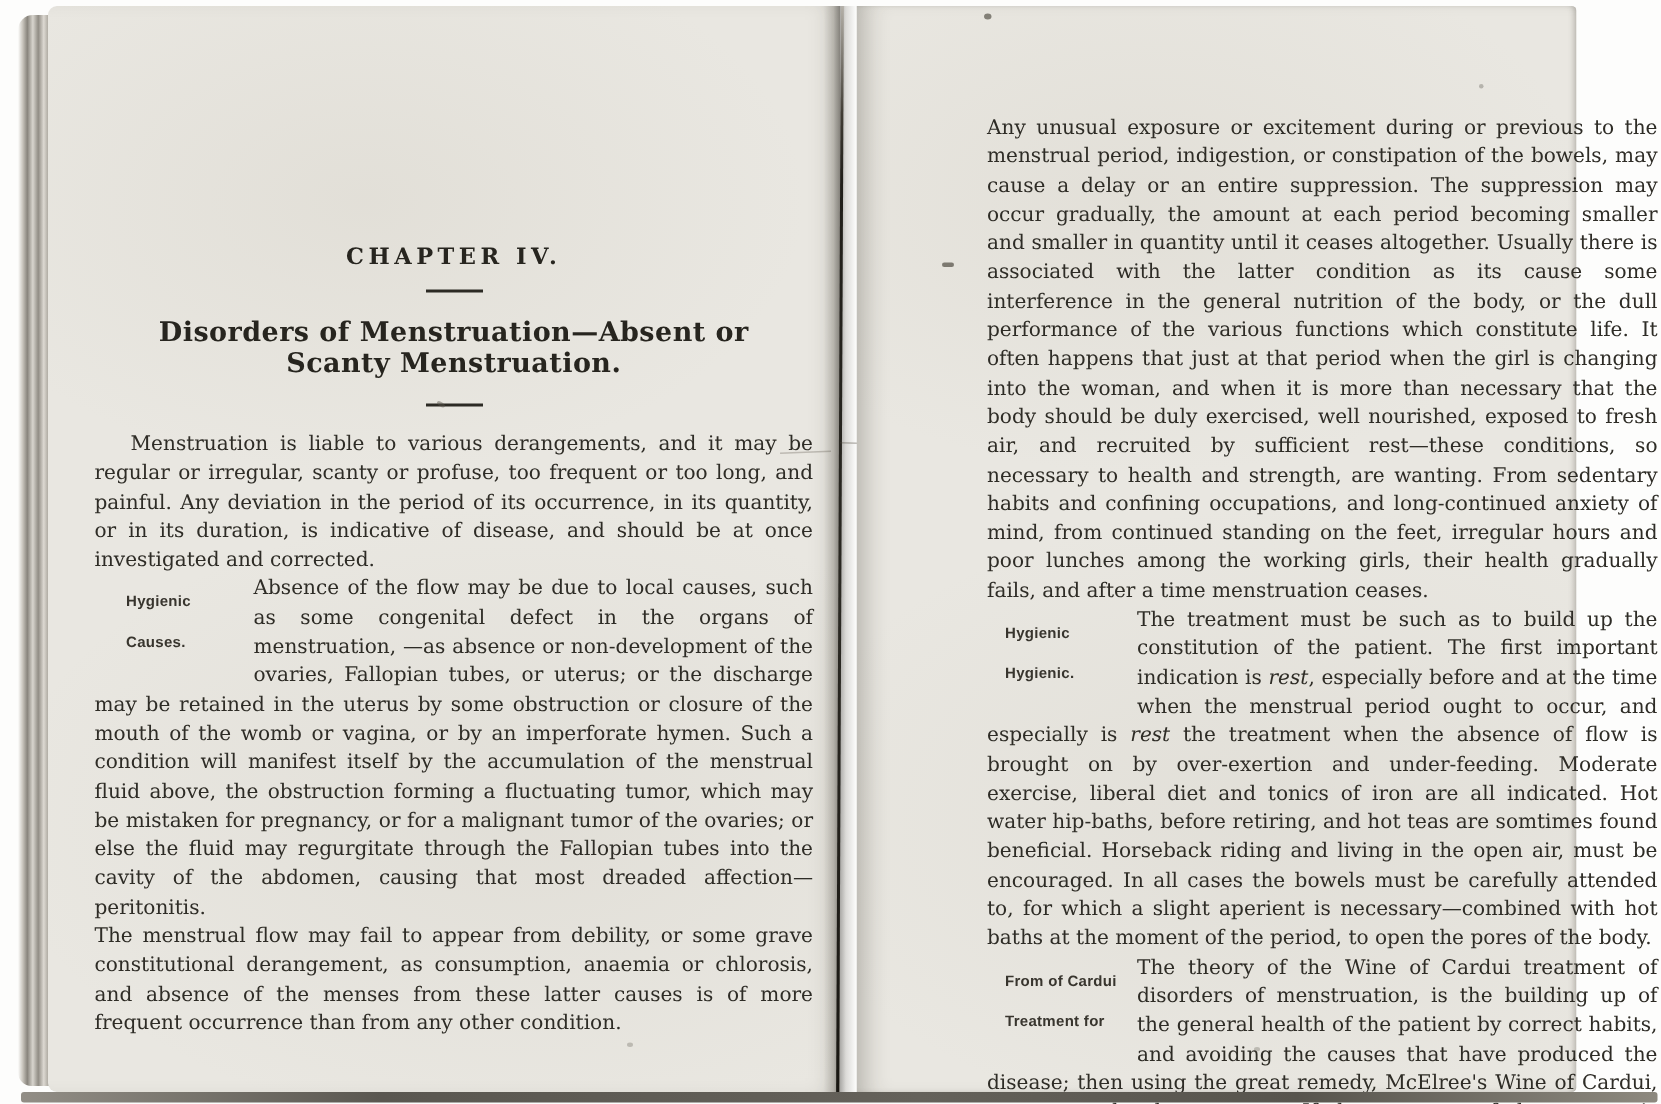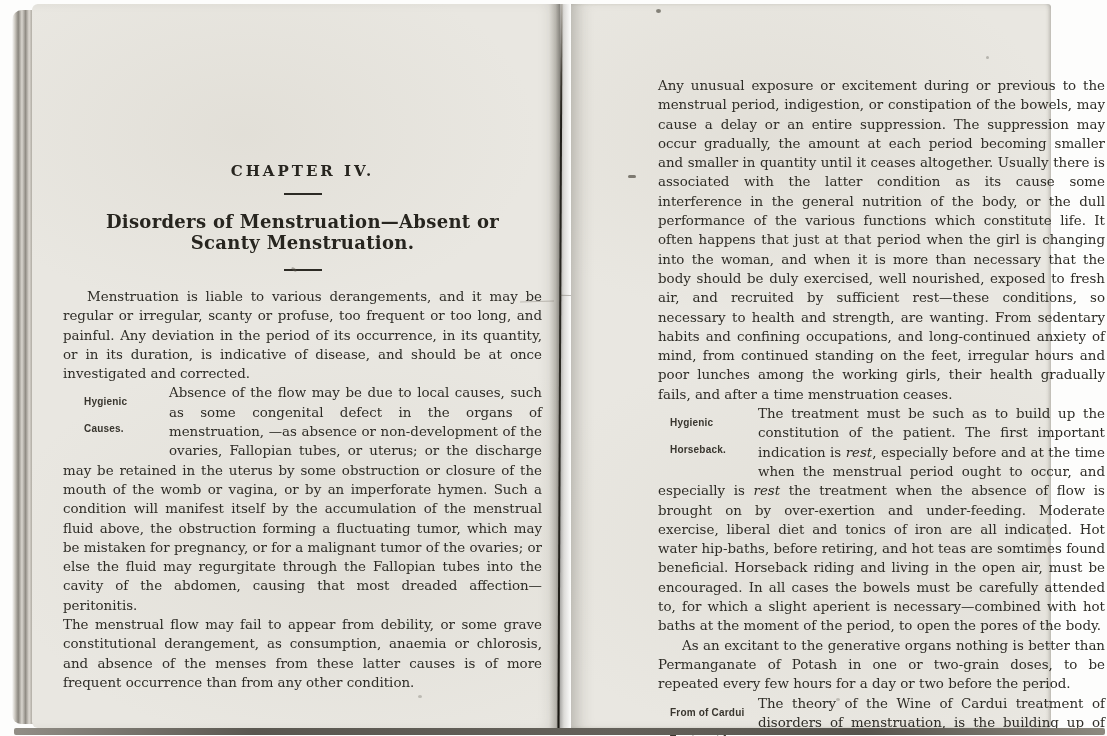--- a/index.html
+++ b/index.html
@@ -107,7 +107,7 @@
           <p><span>Any unusual exposure or excitement during or previous to the menstrual period, indigestion, or constipation of the bowels, may cause a delay or an entire suppression.  The suppression may occur gradually, the amount at each period becoming smaller and smaller in quantity until it ceases altogether.  Usually there is associated with the latter condition as its cause some interference in the general nutrition of the body, or the dull performance of the various functions which constitute life. It often happens that just at that period when the girl is changing into the woman, and when it is more than necessary that the body should be duly exercised, well nourished, exposed to fresh air, and recruited by sufficient rest—these conditions, so necessary to health and strength, are wanting.  From sedentary habits and confining occupations, and long-continued anxiety of mind, from continued standing on the feet, irregular hours and poor lunches among the working girls, their health gradually fails, and after a time menstruation ceases.</span></p>
           <p><span class="note">
               <span class="note-line">Hygienic</span>
-              <span class="note-line">Horseback.</span>
+              <span class="note-line">Hygienic.</span>
             </span><span>The treatment must be such as to build up the constitution of the patient.  The first important indication is <i>rest</i>, especially before and at the time when the menstrual period ought to occur, and especially is <i>rest</i> the treatment when the absence of flow is brought on by over-exertion and under-feeding. Moderate exercise, liberal diet and tonics of iron are all indicated.  Hot water hip-baths, before retiring, and hot teas are somtimes found beneficial.  Horseback riding and living in the open air, must be encouraged. In all cases the bowels must be carefully attended to, for which a slight aperient is necessary—combined with hot baths at the moment of the period, to open the pores of the body.</span></p>
           <p class="indent"><span>As an excitant to the generative organs nothing is better than Permanganate of Potash in one or two-grain doses, to be repeated every few hours for a day or two before the period.</span></p>
           <p><span class="note">

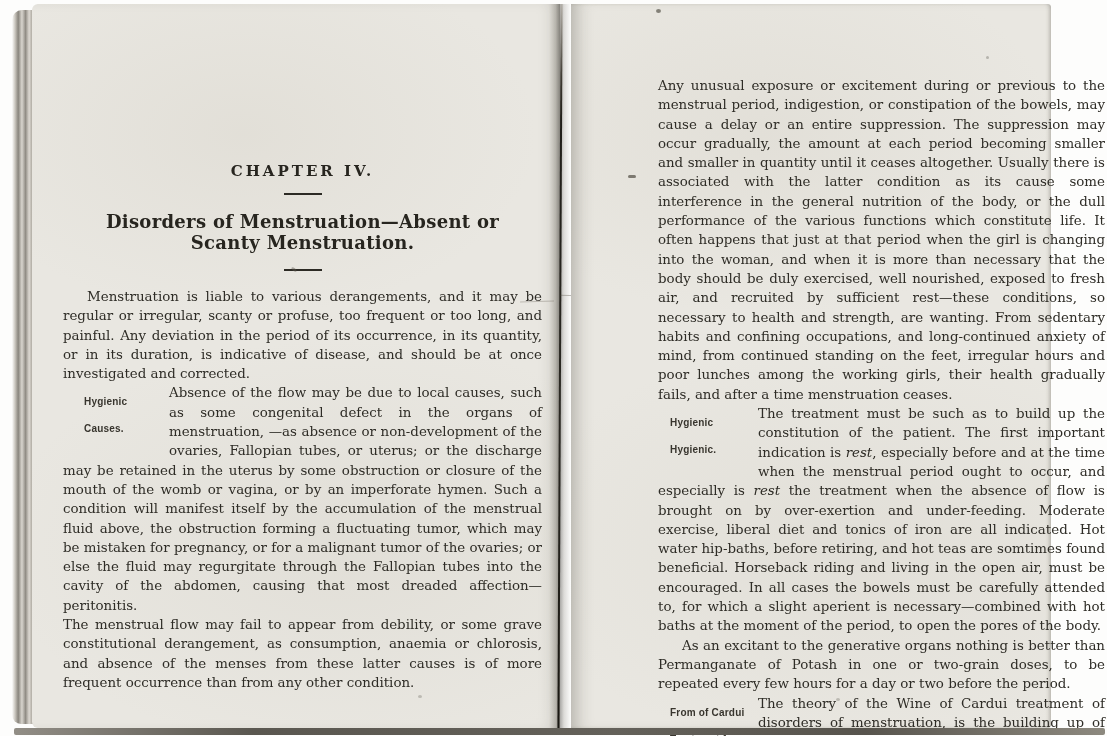--- a/index.html
+++ b/index.html
@@ -109,7 +109,6 @@
               <span class="note-line">Hygienic</span>
               <span class="note-line">Hygienic.</span>
             </span><span>The treatment must be such as to build up the constitution of the patient.  The first important indication is <i>rest</i>, especially before and at the time when the menstrual period ought to occur, and especially is <i>rest</i> the treatment when the absence of flow is brought on by over-exertion and under-feeding. Moderate exercise, liberal diet and tonics of iron are all indicated.  Hot water hip-baths, before retiring, and hot teas are somtimes found beneficial.  Horseback riding and living in the open air, must be encouraged. In all cases the bowels must be carefully attended to, for which a slight aperient is necessary—combined with hot baths at the moment of the period, to open the pores of the body.</span></p>
-          <p class="indent"><span>As an excitant to the generative organs nothing is better than Permanganate of Potash in one or two-grain doses, to be repeated every few hours for a day or two before the period.</span></p>
           <p><span class="note">
               <span class="note-line">From of Cardui</span>
               <span class="note-line">Treatment for</span>

